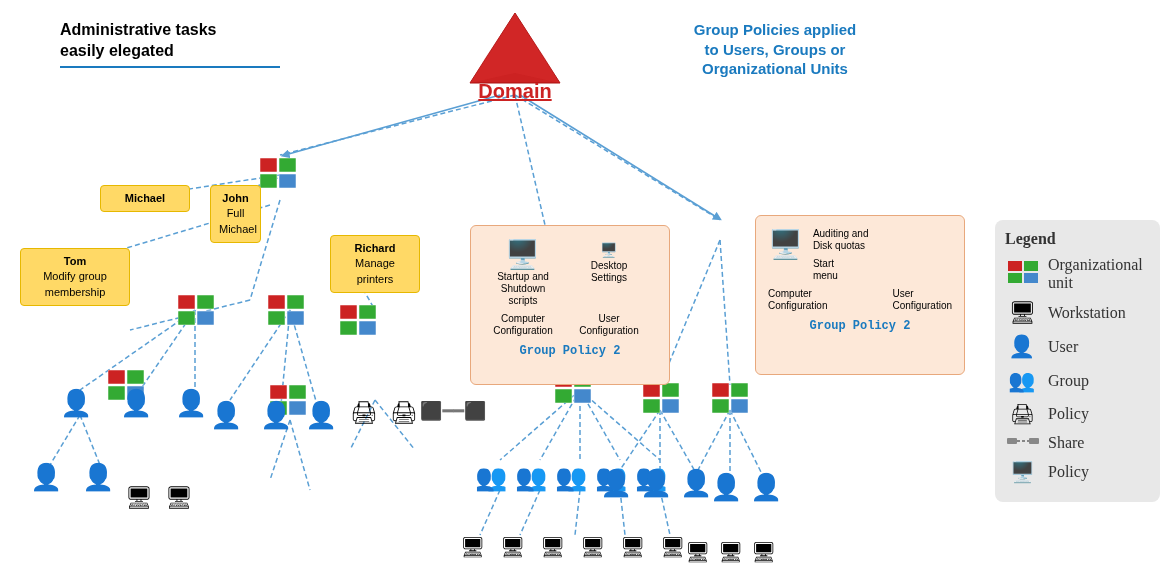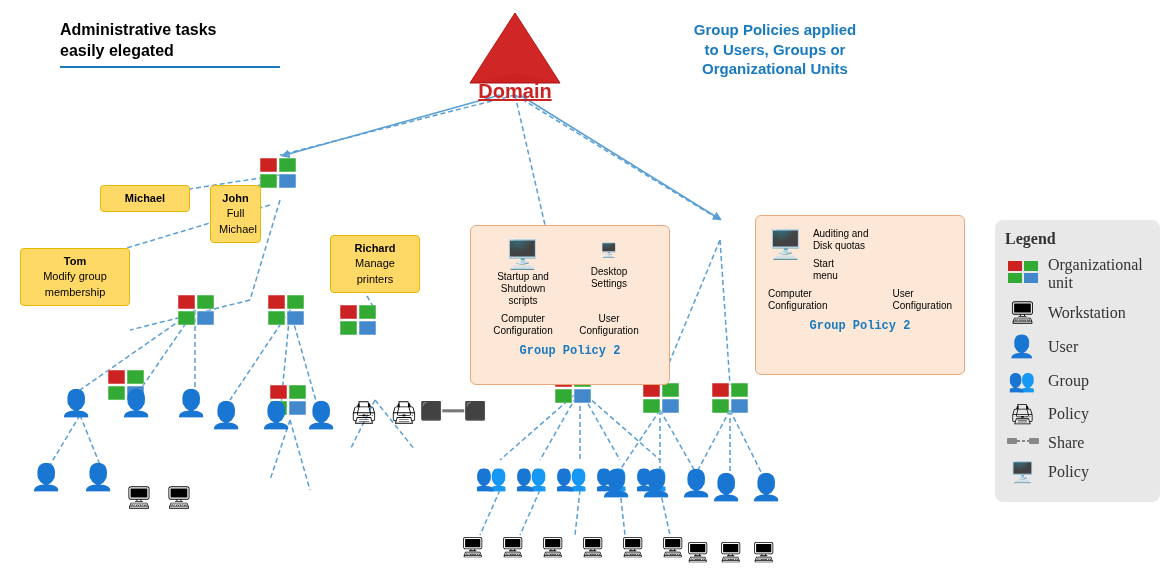--- a/index.html
+++ b/index.html
@@ -313,7 +313,7 @@
     </div>
     <div style="text-align:center; width:80px;">
       <div style="font-size:14px; margin-top:4px;">🖥️</div>
-      <div style="font-size:10px; line-height:1.2; margin-top:8px;">Desktop<br>Settings</div>
+      <div style="font-size:10px; line-height:1.2; margin-top:2px;">Desktop<br>Settings</div>
     </div>
   </div>
   <div style="display:flex; gap:6px; padding:2px 4px;">

